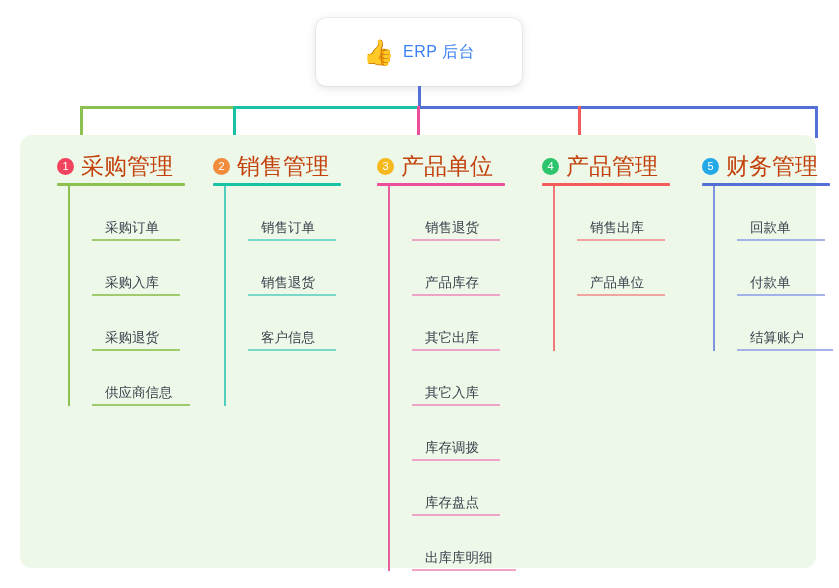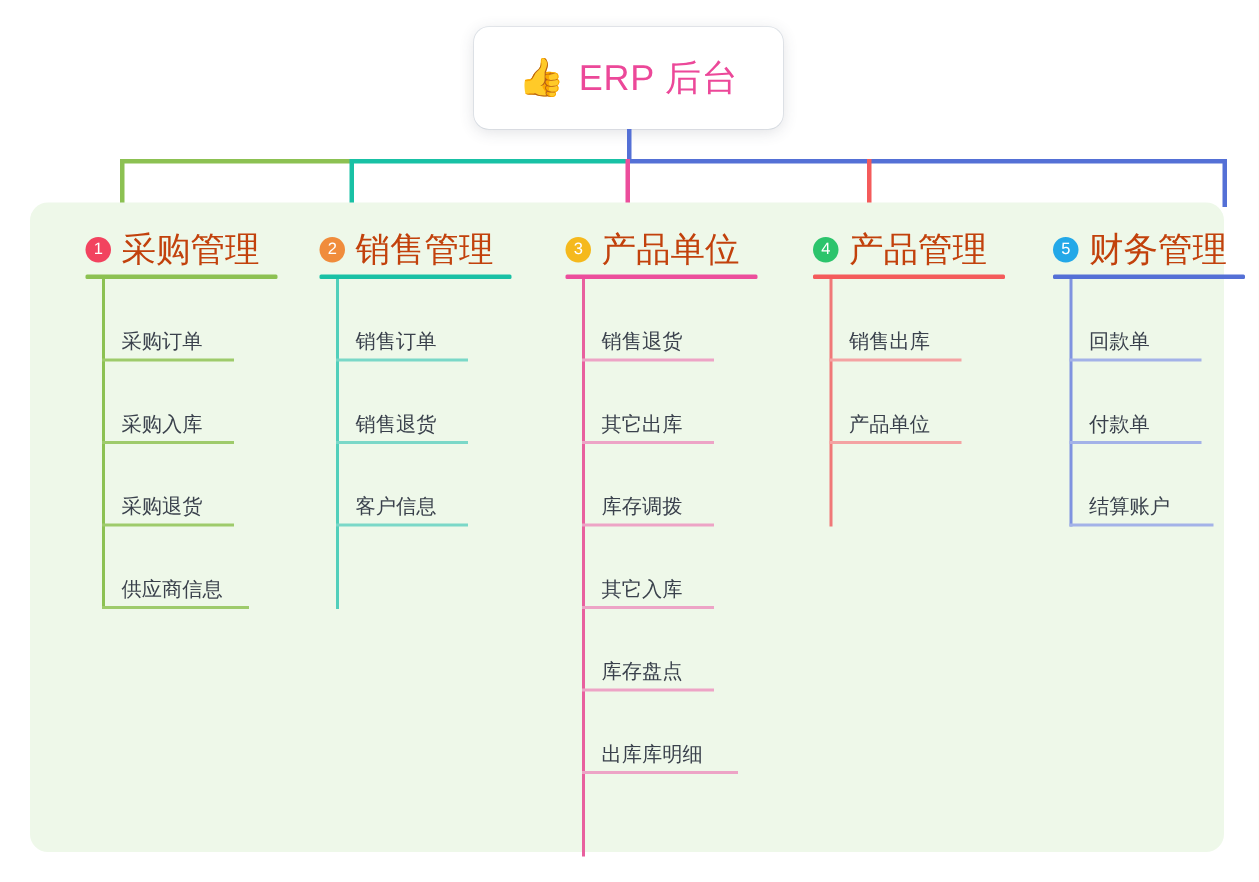--- a/index.html
+++ b/index.html
@@ -44,9 +44,9 @@
     display: inline-block;
   }
   .root-title {
-    font-size: 24px;
+    font-size: 16px;
     letter-spacing: 0.5px;
-    color: #ec4899;
+    color: #3b82f6;
     white-space: nowrap;
   }
 

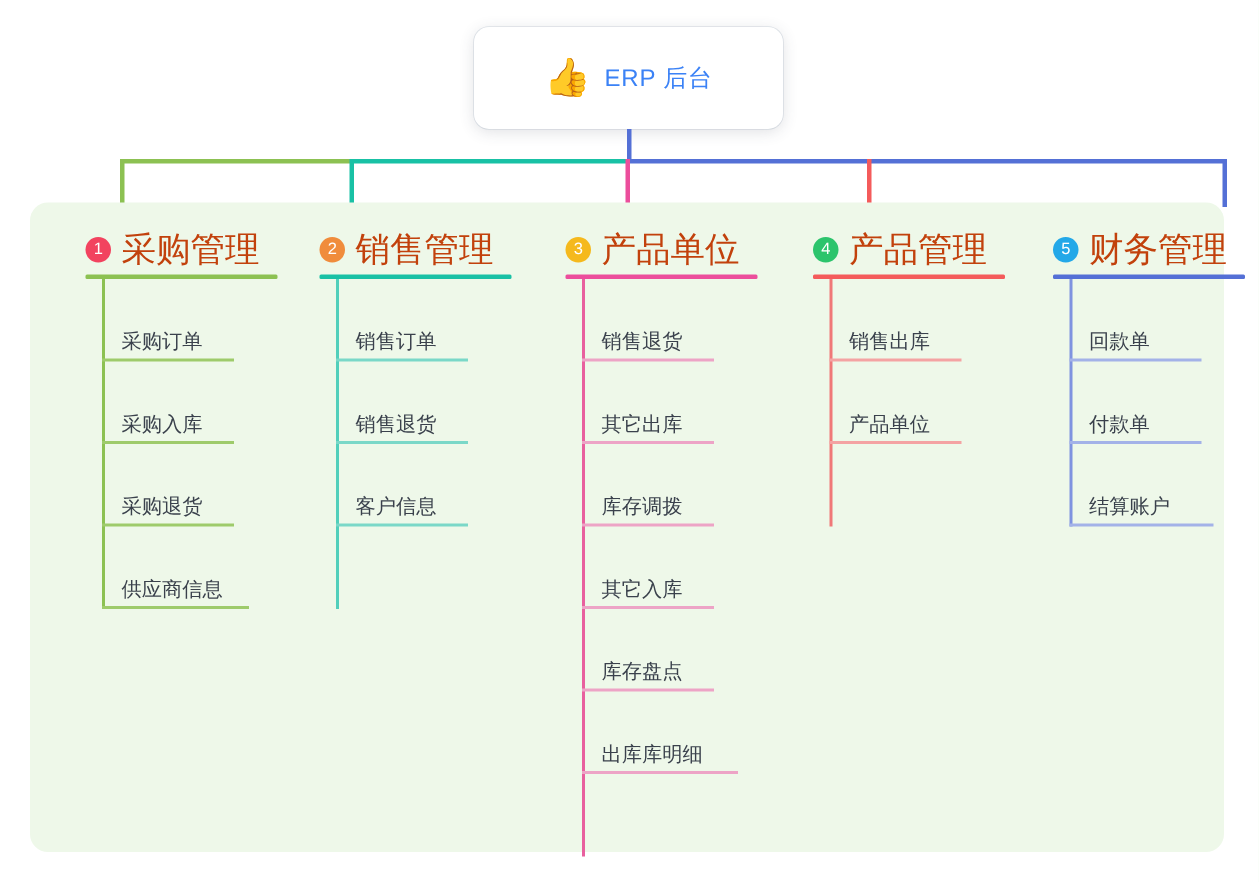--- a/index.html
+++ b/index.html
@@ -106,6 +106,7 @@
     position: relative;
     margin-left: 28px;
     padding-top: 0;
+    padding-left: 24px;
   }
   .spine {
     position: absolute;

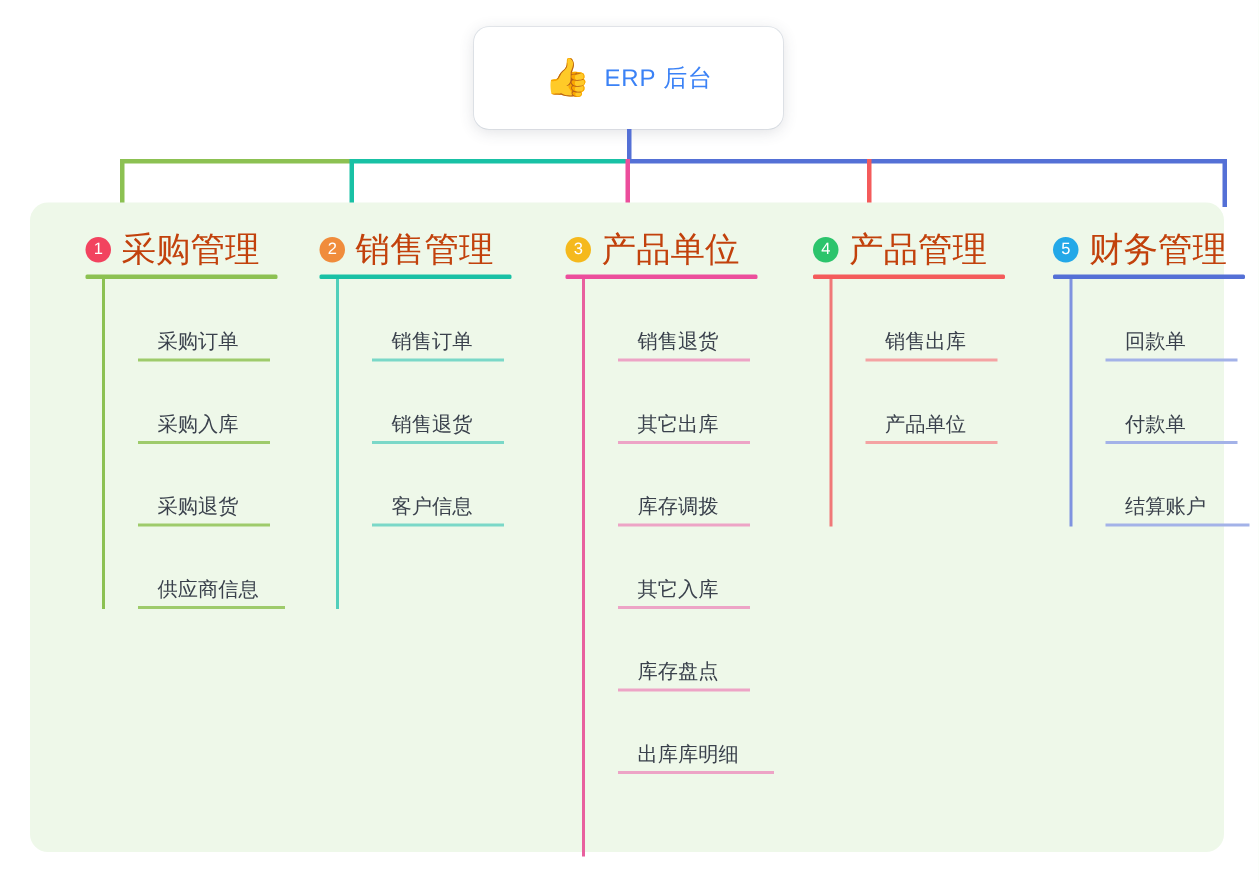--- a/index.html
+++ b/index.html
@@ -223,6 +223,10 @@
           <span class="child-rule" style="background:#eda4c6;"></span>
         </div>
         <div class="child">
+          <span class="child-label">产品库存</span>
+          <span class="child-rule" style="background:#eda4c6;"></span>
+        </div>
+        <div class="child">
           <span class="child-label">其它出库</span>
           <span class="child-rule" style="background:#eda4c6;"></span>
         </div>

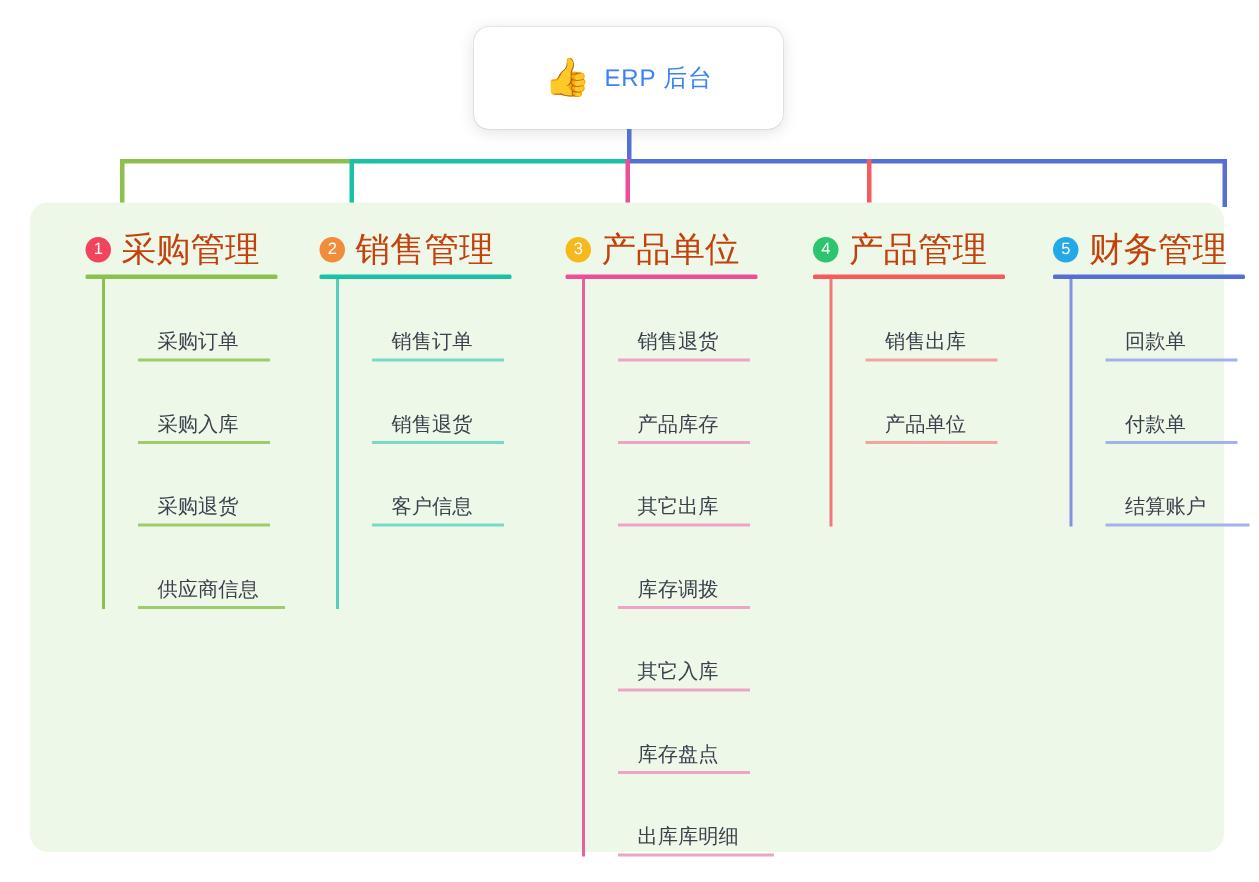--- a/index.html
+++ b/index.html
@@ -231,11 +231,11 @@
           <span class="child-rule" style="background:#eda4c6;"></span>
         </div>
         <div class="child">
+          <span class="child-label">其它入库</span>
+          <span class="child-rule" style="background:#eda4c6;"></span>
+        </div>
+        <div class="child">
           <span class="child-label">库存调拨</span>
-          <span class="child-rule" style="background:#eda4c6;"></span>
-        </div>
-        <div class="child">
-          <span class="child-label">其它入库</span>
           <span class="child-rule" style="background:#eda4c6;"></span>
         </div>
         <div class="child">

